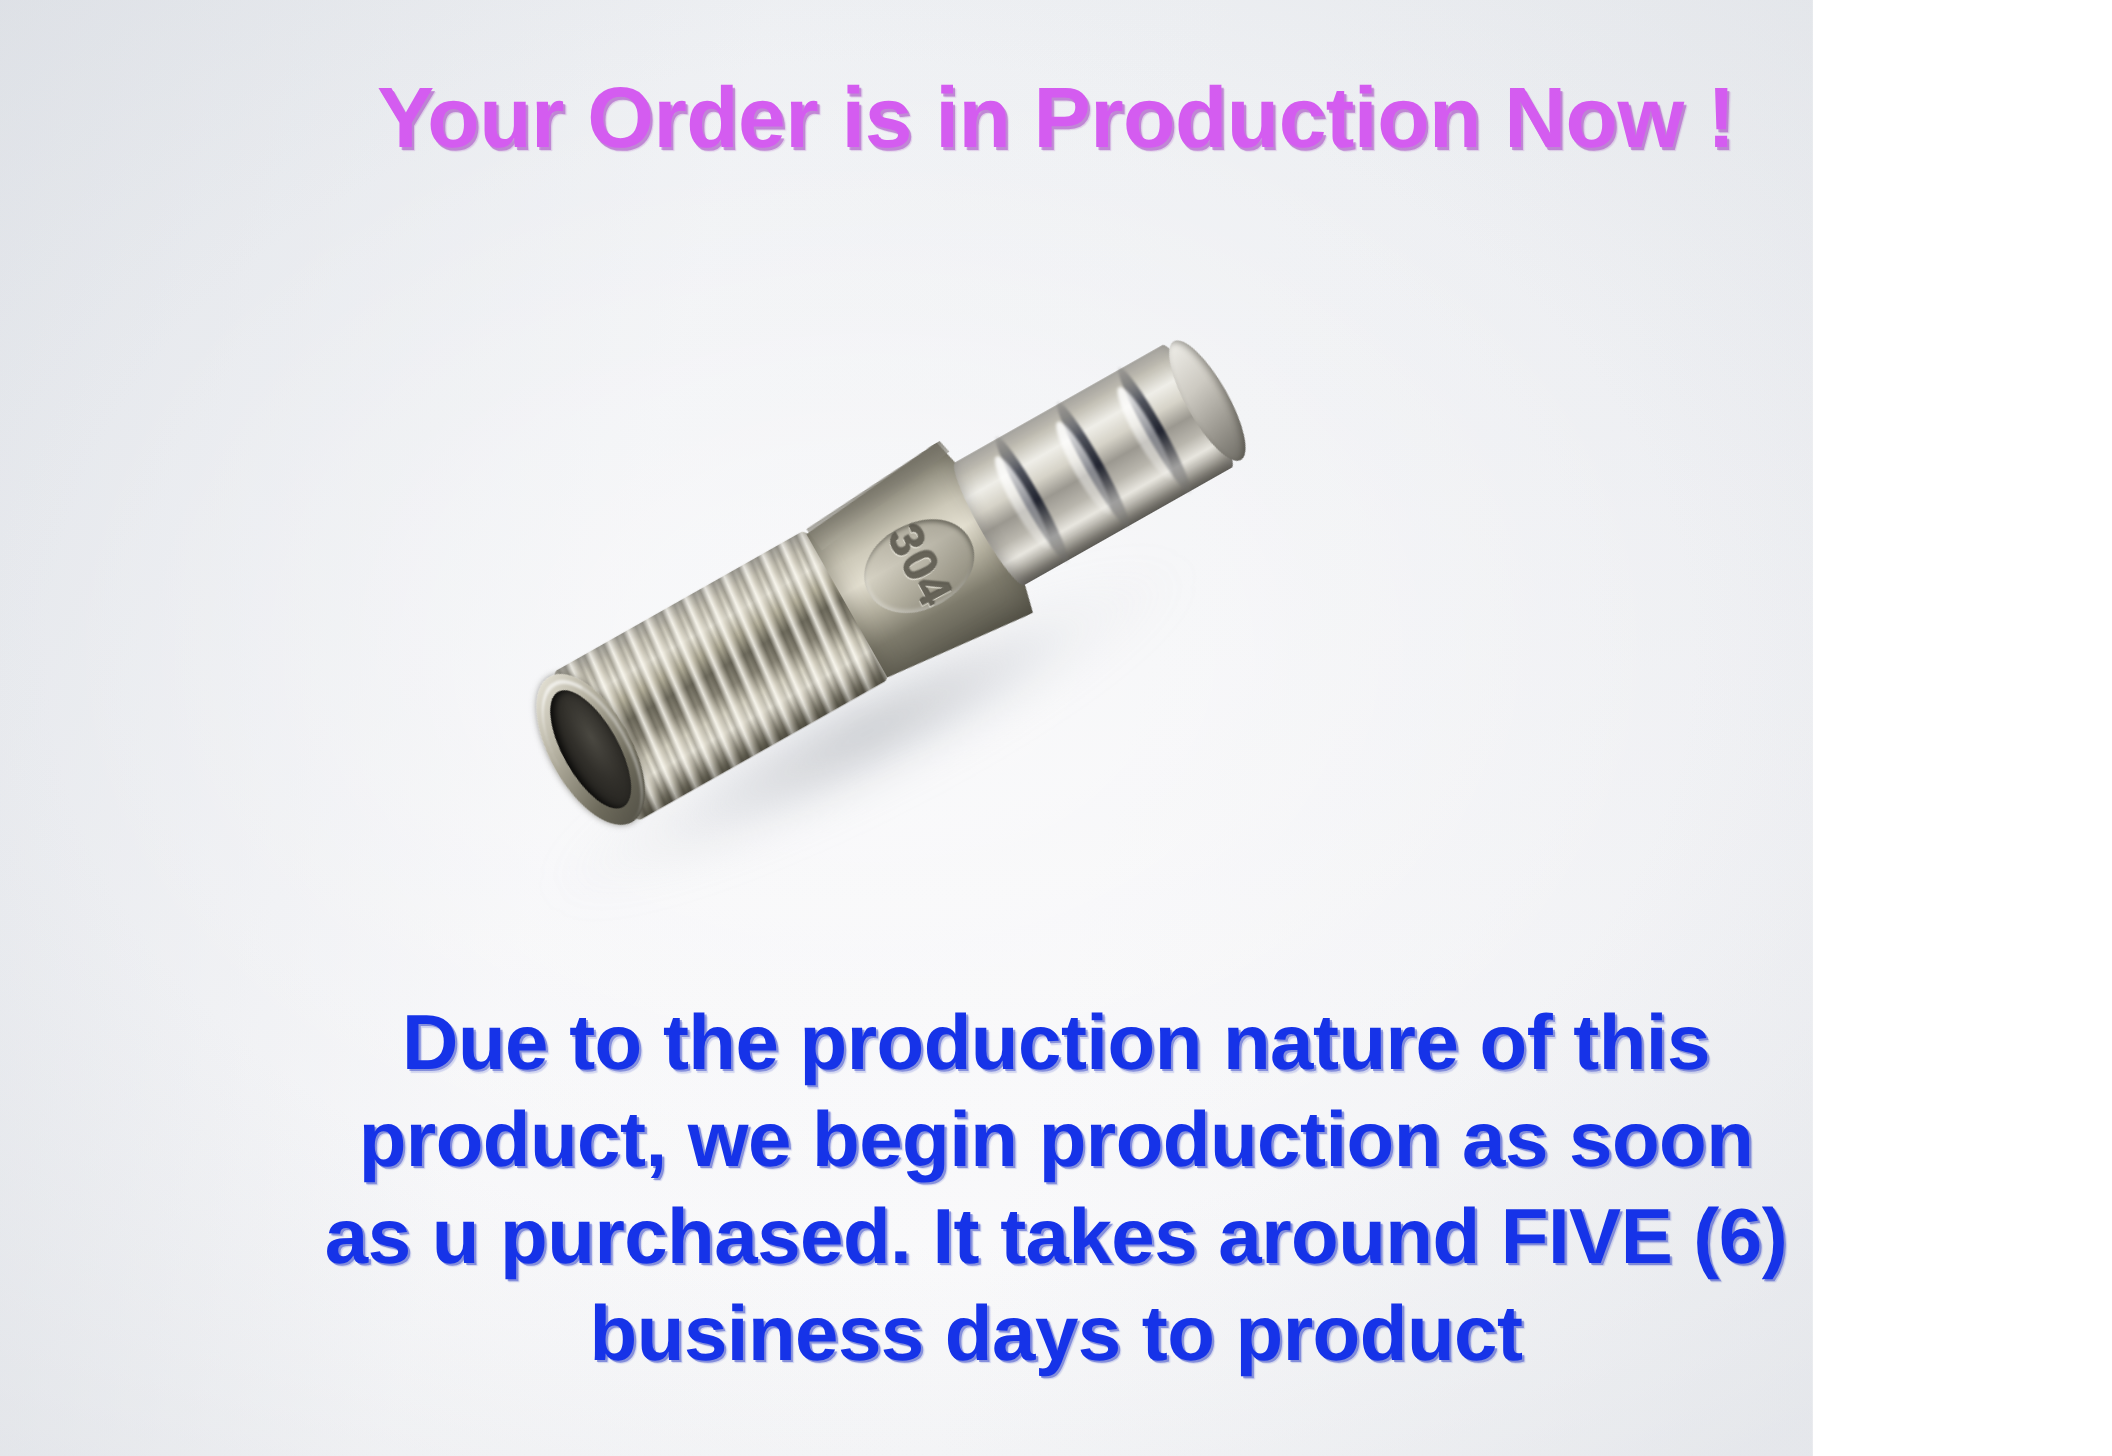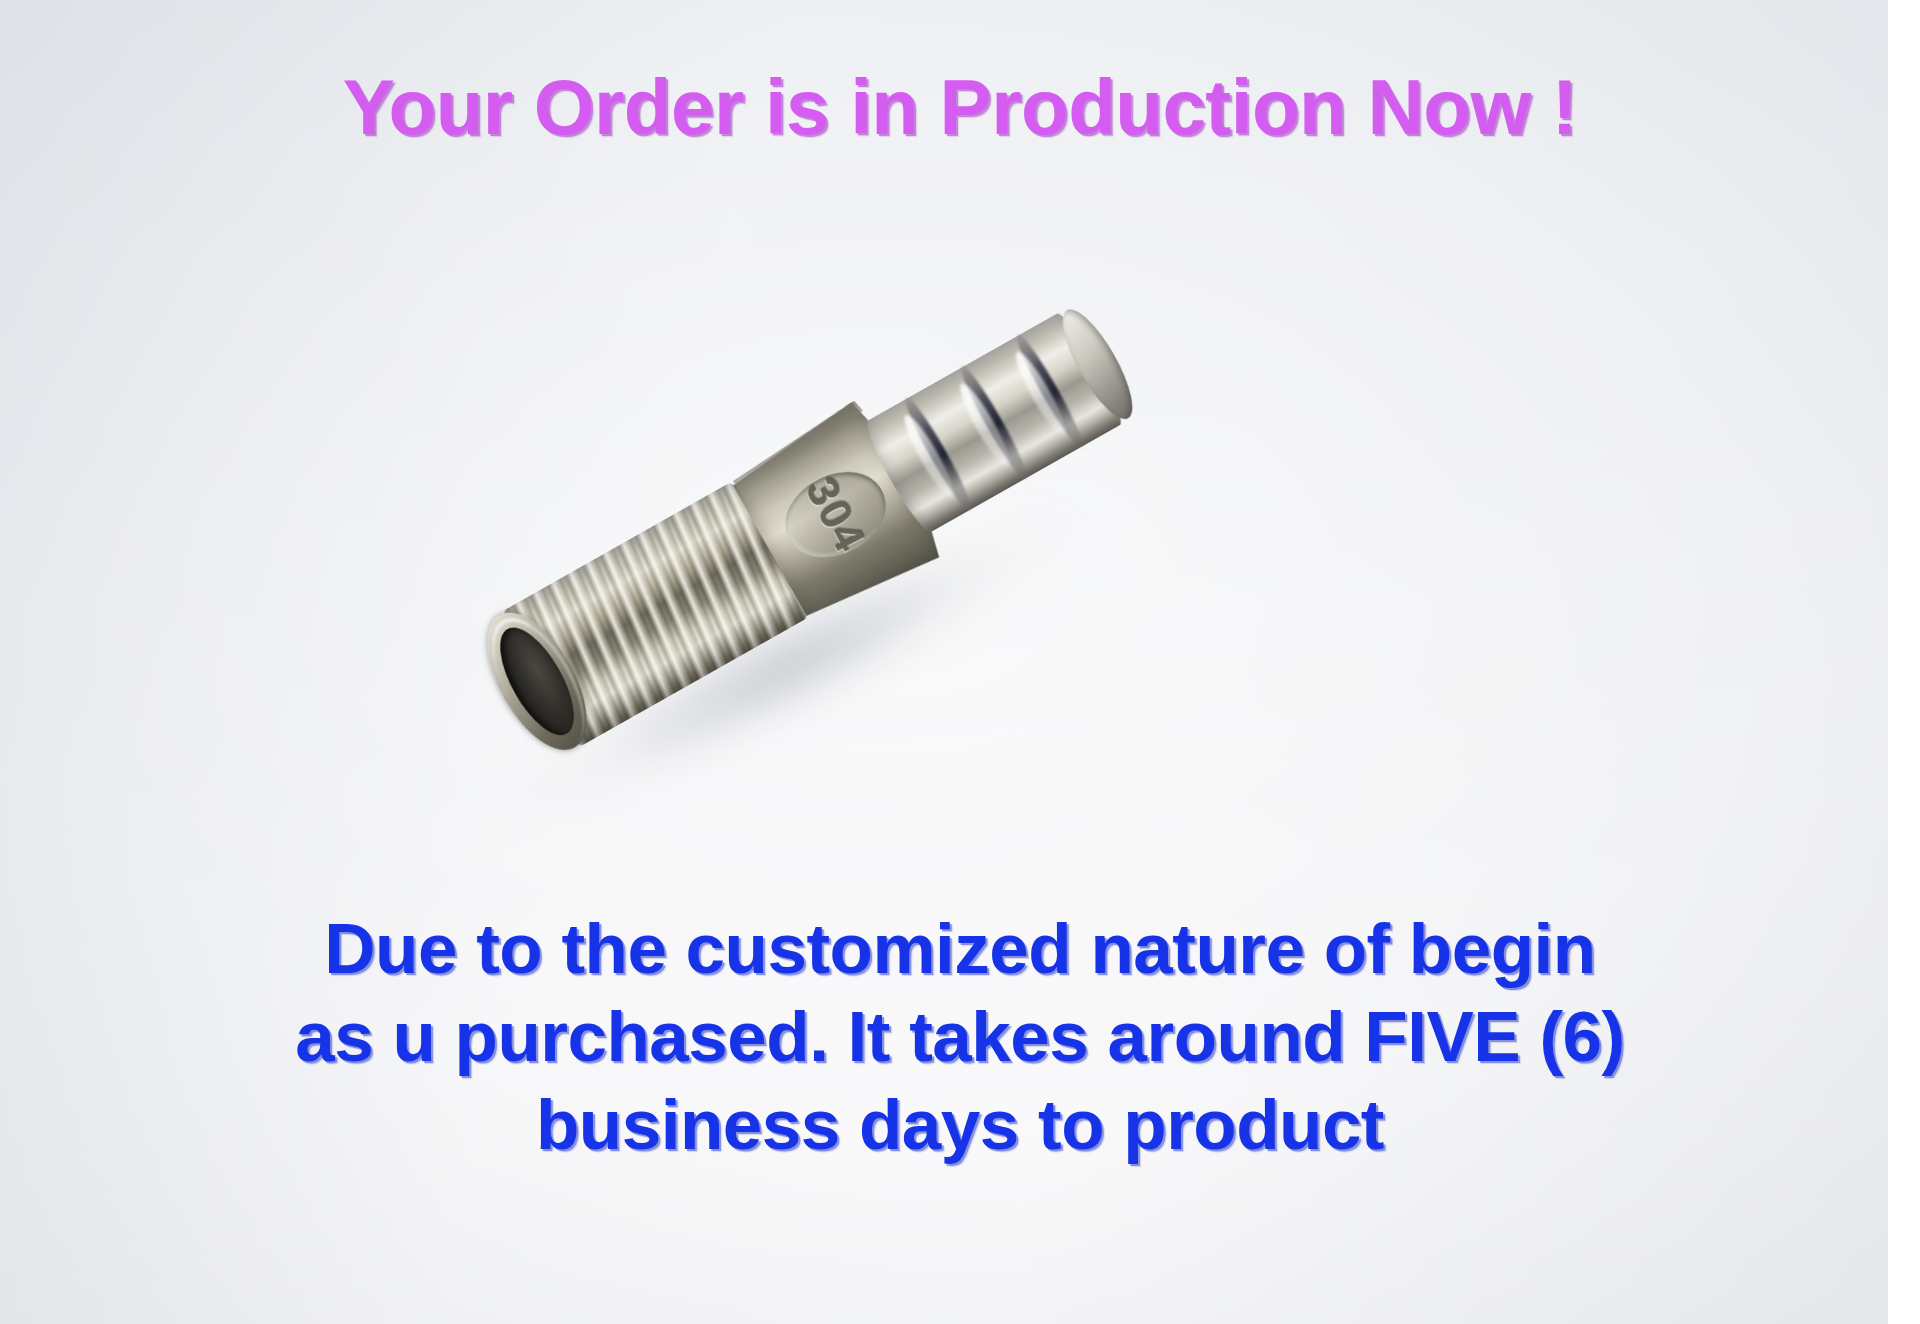--- a/index.html
+++ b/index.html
@@ -11,12 +11,13 @@
 
   #stage {
     position: relative;
-    width: 1888px;
+    width: 1636px;
     height: 1324px;
     overflow: hidden;
     background:
       radial-gradient(ellipse 70% 55% at 50% 42%, #f3f4f6 0%, #eceef1 55%, #e9ebee 100%);
     font-family: "Liberation Sans", sans-serif;
+    padding-left: 12px;
     -webkit-font-smoothing: antialiased;
   }
 

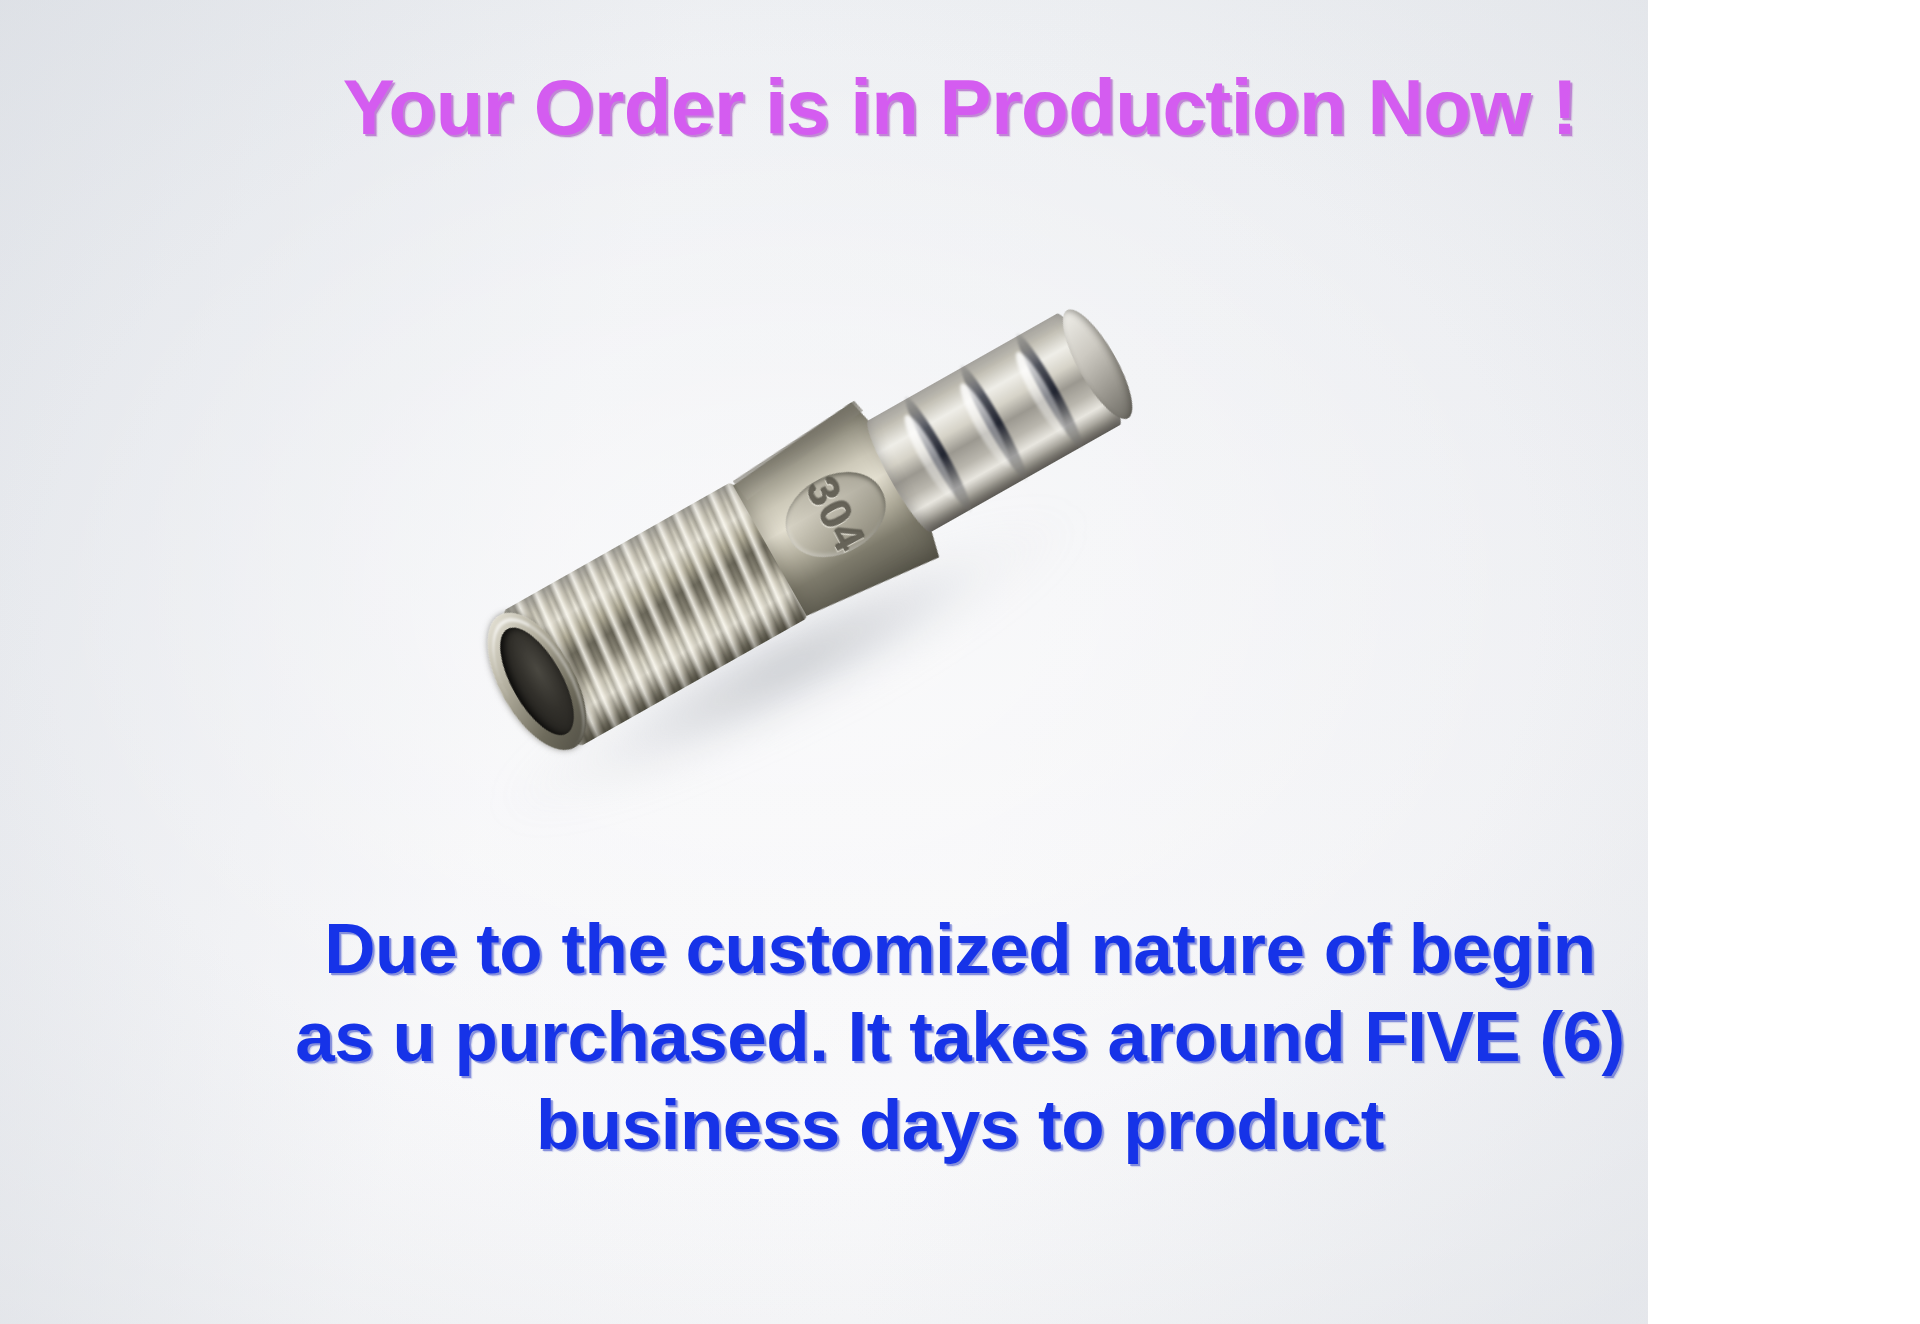--- a/index.html
+++ b/index.html
@@ -336,7 +336,7 @@
   </div>
 
   <div class="body-copy">
-    <span class="ln">Due to the customized nature of begin</span>
+    <span class="ln">Due to the production nature of this</span>
     <span class="ln">as u purchased. It takes around FIVE (6)</span>
     <span class="ln">business days to product</span>
   </div>

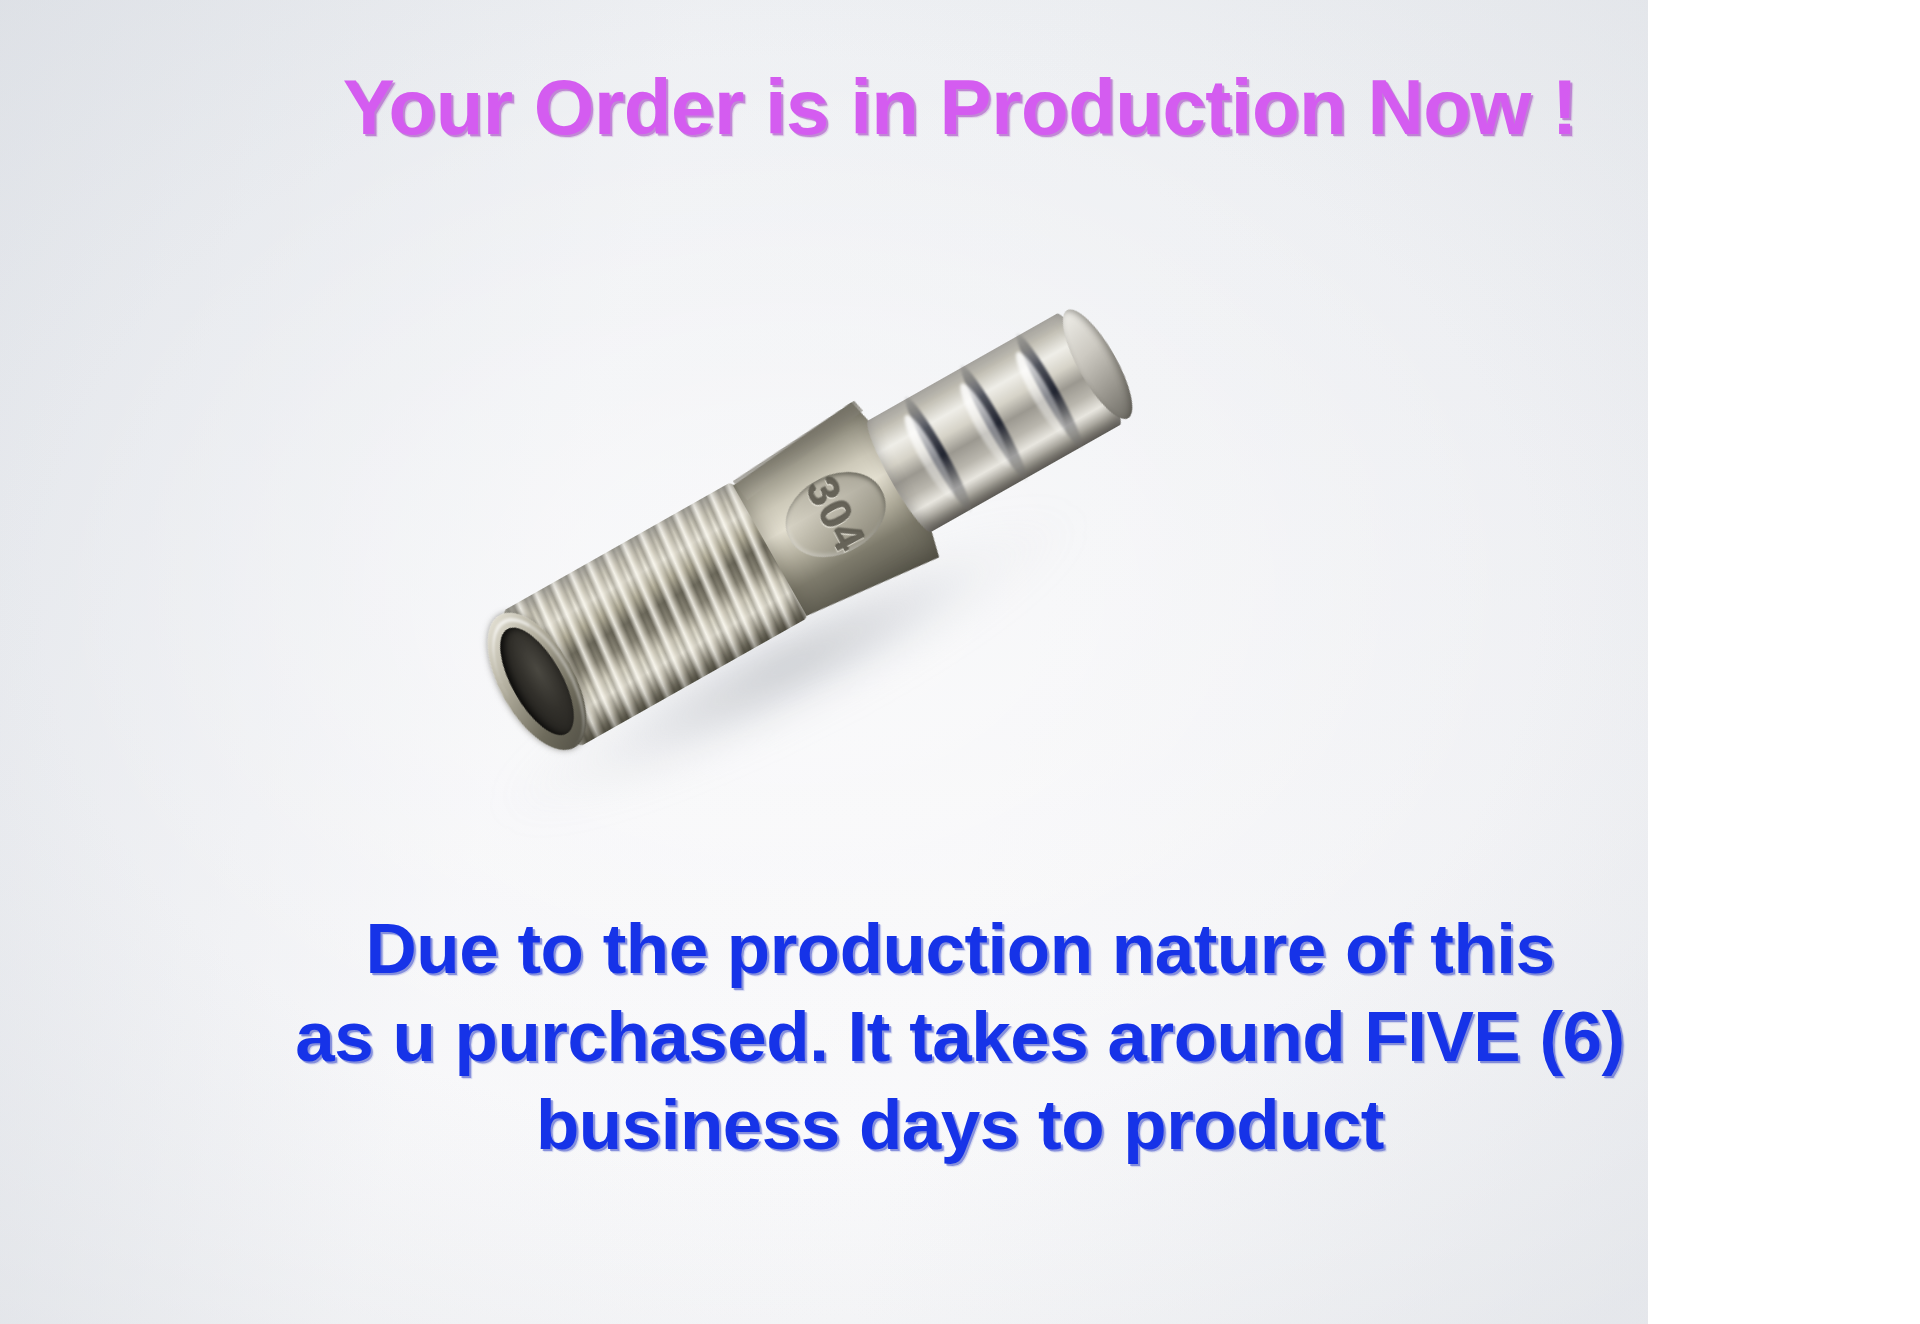--- a/index.html
+++ b/index.html
@@ -337,6 +337,7 @@
 
   <div class="body-copy">
     <span class="ln">Due to the production nature of this</span>
+    <span class="ln">product, we begin production as soon</span>
     <span class="ln">as u purchased. It takes around FIVE (6)</span>
     <span class="ln">business days to product</span>
   </div>

